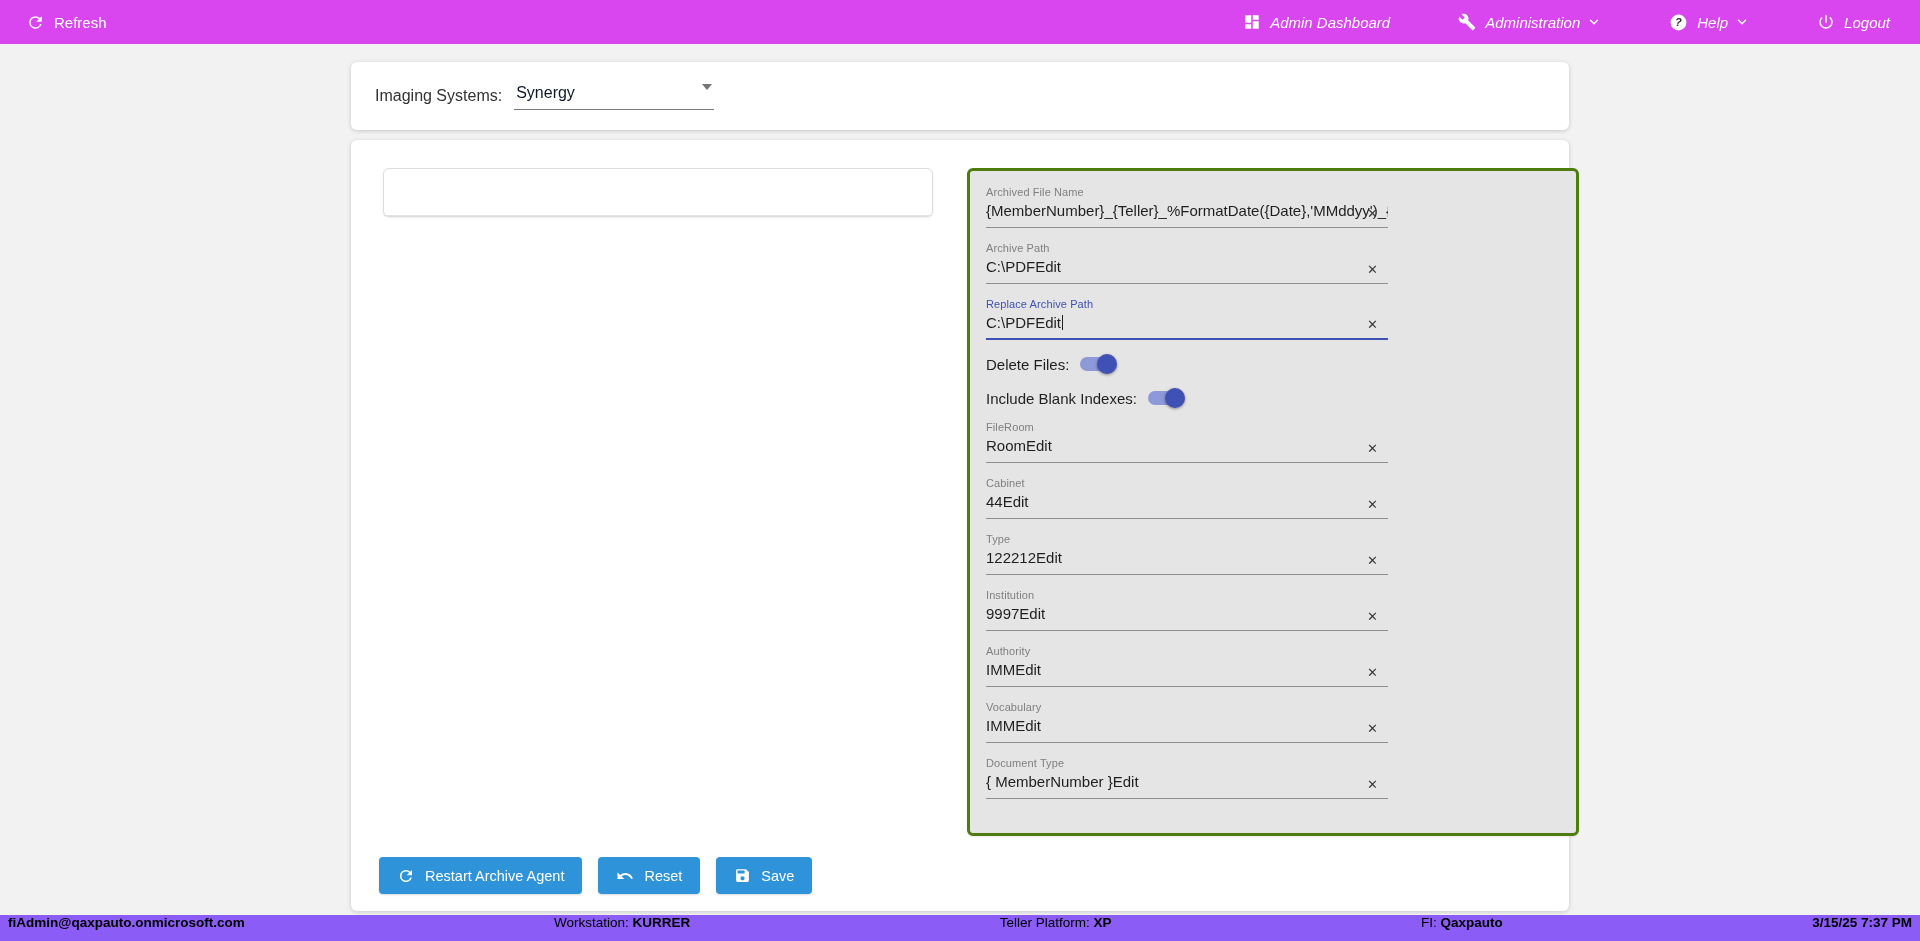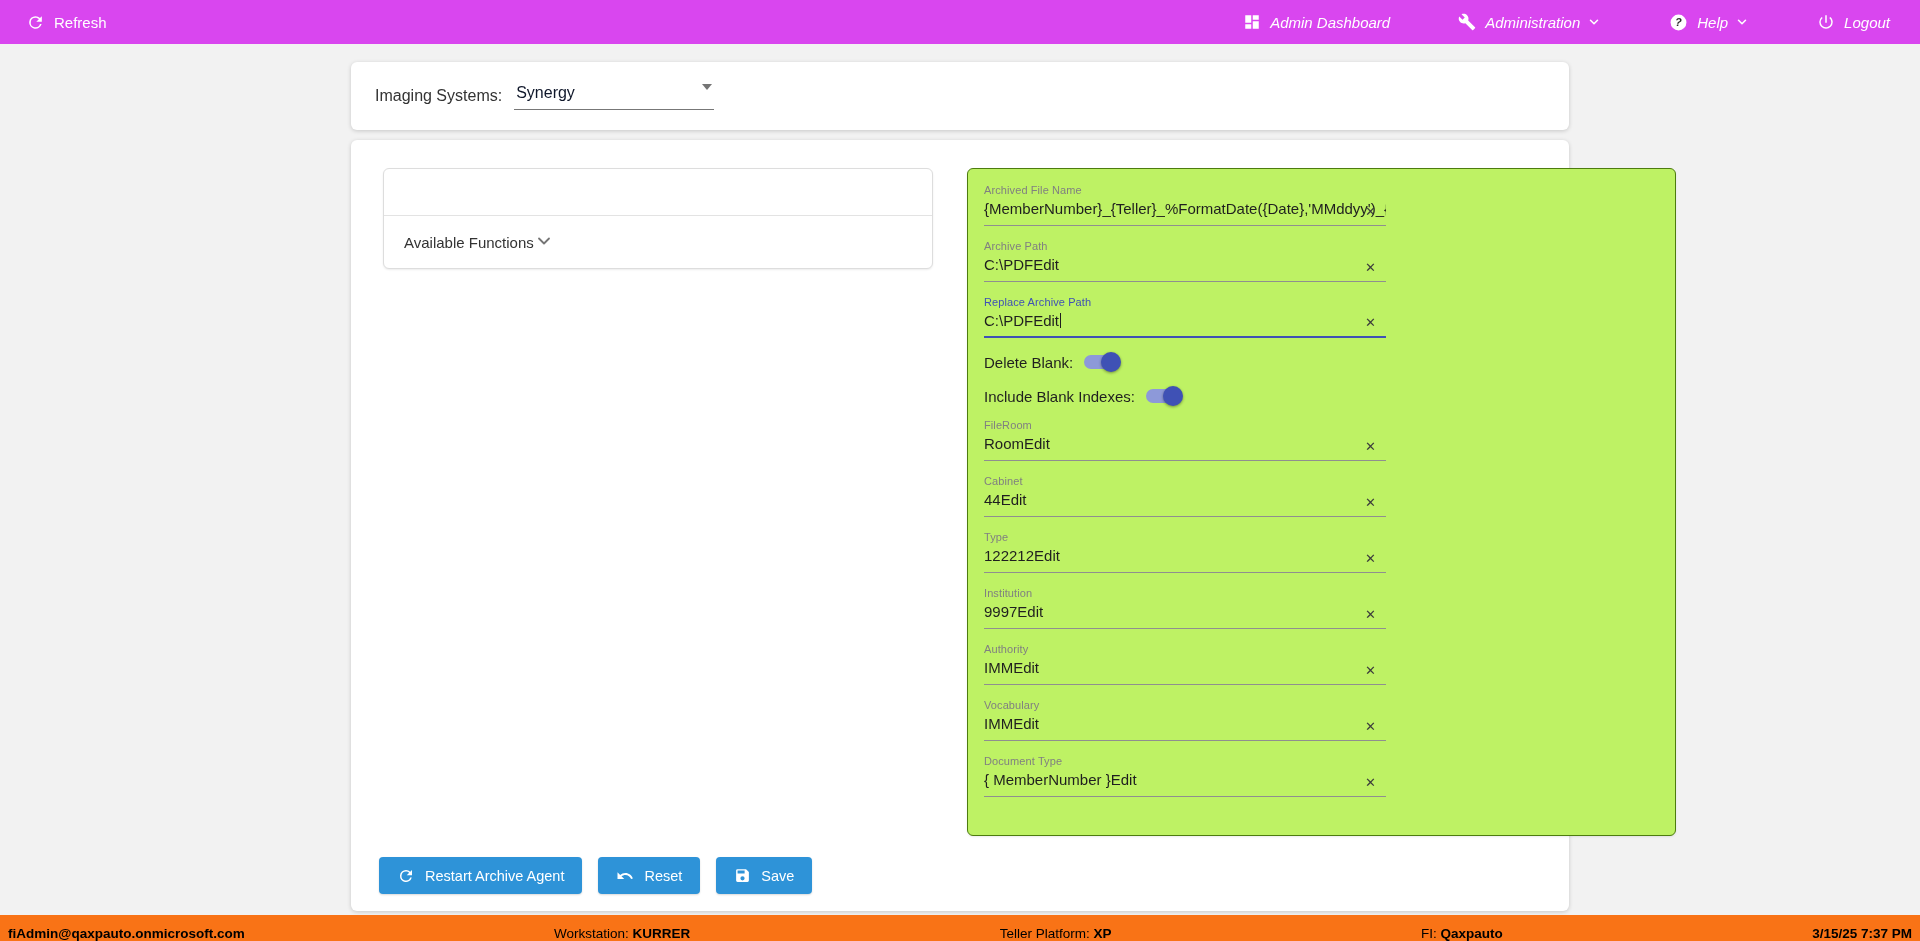--- a/index.html
+++ b/index.html
@@ -57,8 +57,8 @@
   .functions-header svg { margin-left:auto; }
   
   .form-panel {
-    position:absolute; left:616px; top:28px; width:709px; height:668px;
-    border:1px solid #4d7c0f; border-radius:6px; background:#bef264;
+    position:absolute; left:616px; top:28px; width:612px; height:668px;
+    border:3px solid #4d7c0f; border-radius:6px; background:#e5e5e5;
     box-shadow:0 1px 2px rgba(0,0,0,.08);
     padding:14px 16px; overflow:hidden;
   }

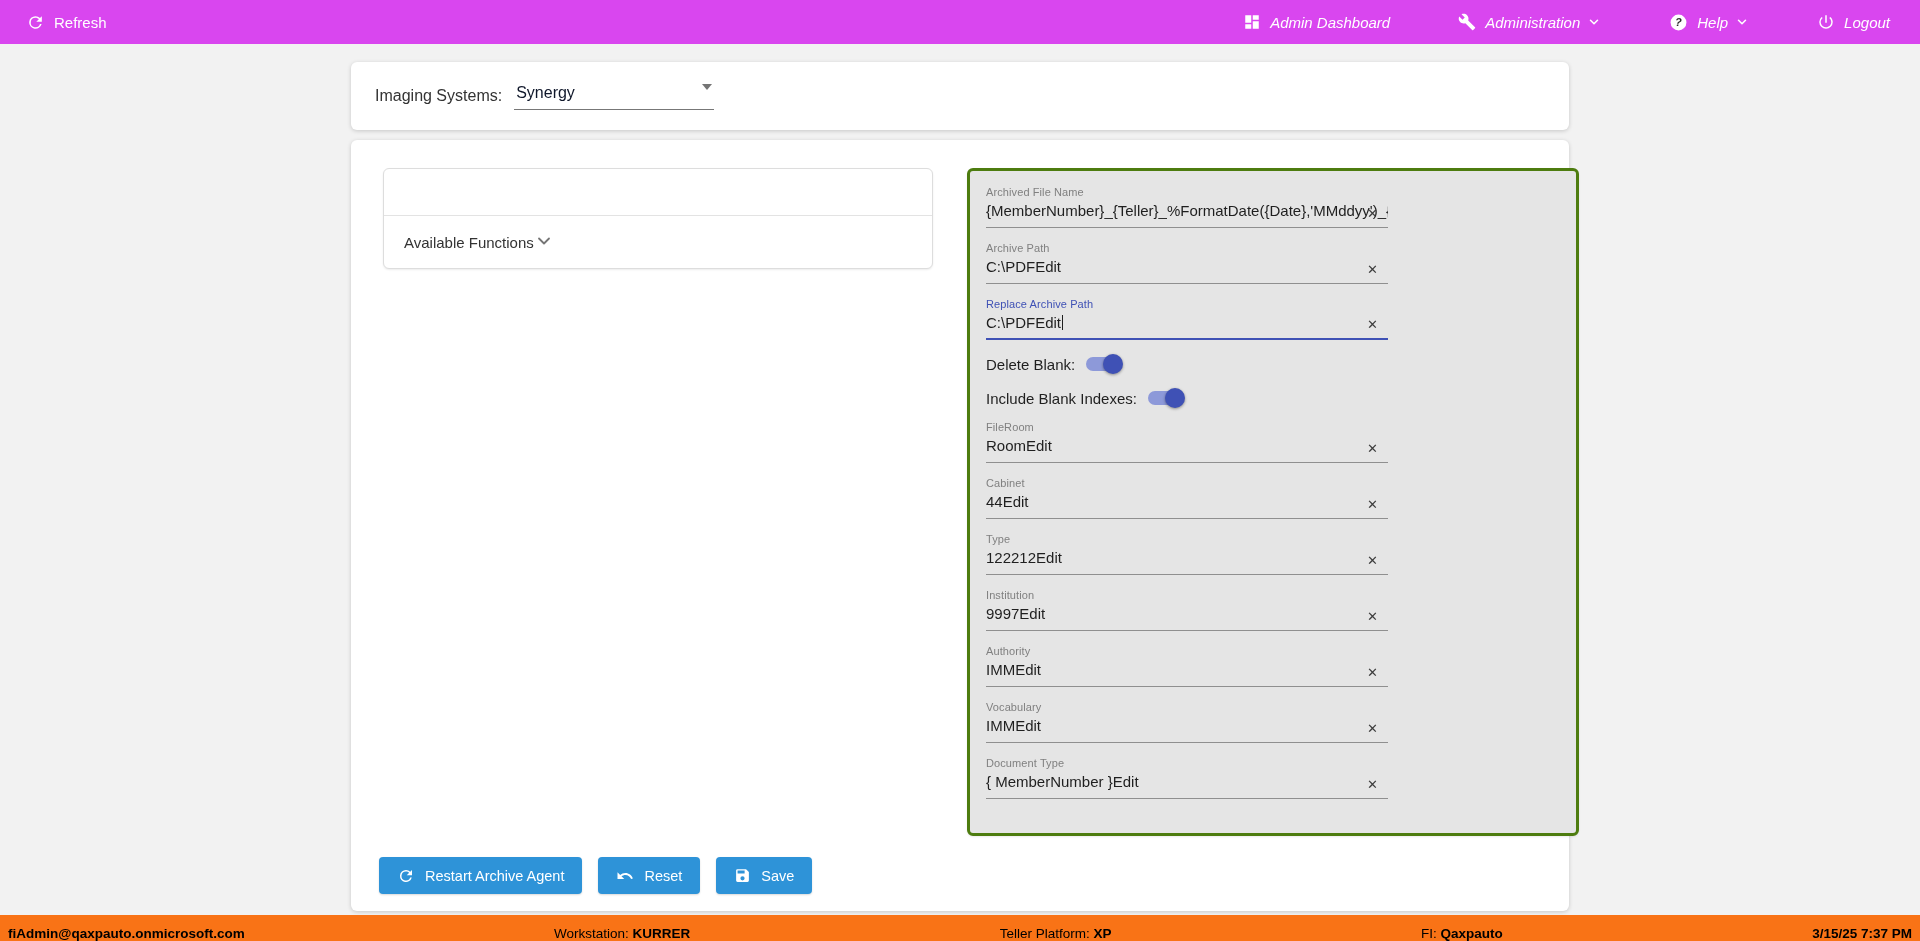--- a/index.html
+++ b/index.html
@@ -177,14 +177,6 @@
 
     <div class="functions-panel">
       <div class="functions-empty"></div>
-      <div class="functions-header">
-        <span>Available Functions</span>
-        <span>
-          <svg width="20" height="20" viewBox="0 0 24 24" fill="none" stroke="#757575" stroke-width="2.2" stroke-linecap="round" stroke-linejoin="round">
-              <polyline points="6 9 12 15 18 9"></polyline>
-            </svg>
-        </span>
-      </div>
     </div>
 
     <div class="form-panel">

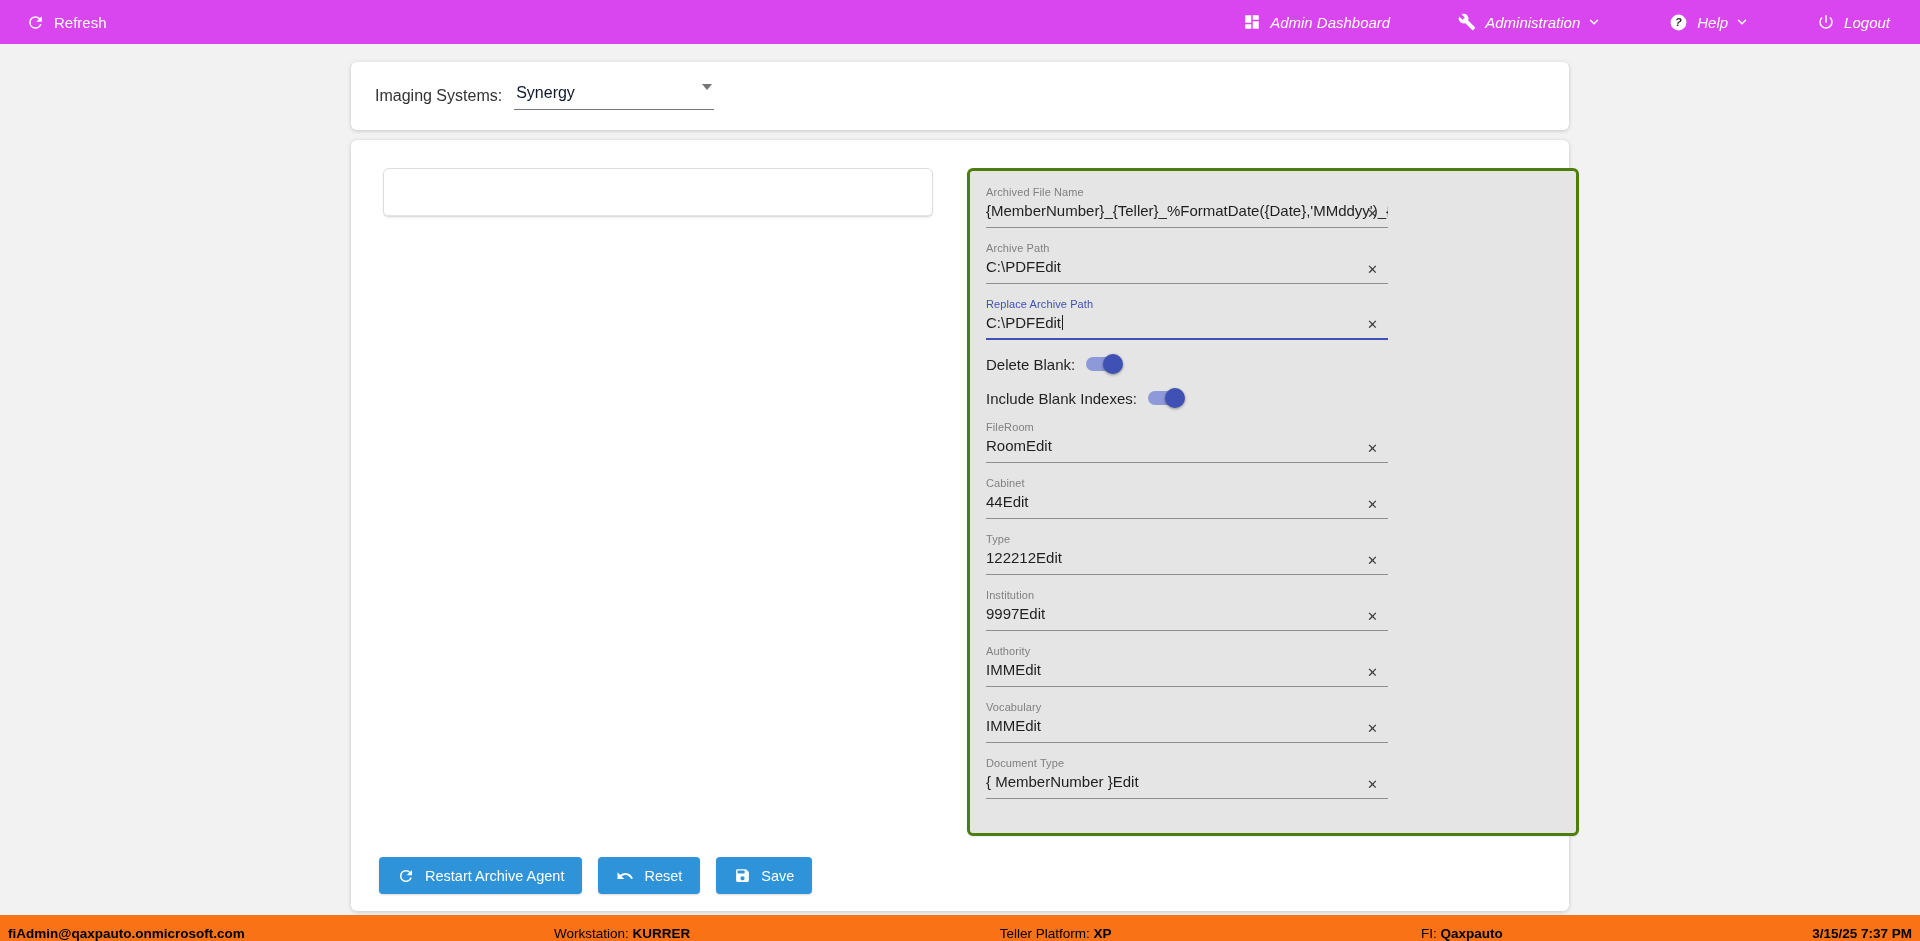--- a/index.html
+++ b/index.html
@@ -200,7 +200,7 @@
       </div>
 
       <div class="toggle-row">
-        <span class="tlabel">Delete Blank:</span>
+        <span class="tlabel">Delete Files:</span>
         <span class="switch">
           <span class="track"></span>
           <span class="thumb"></span>

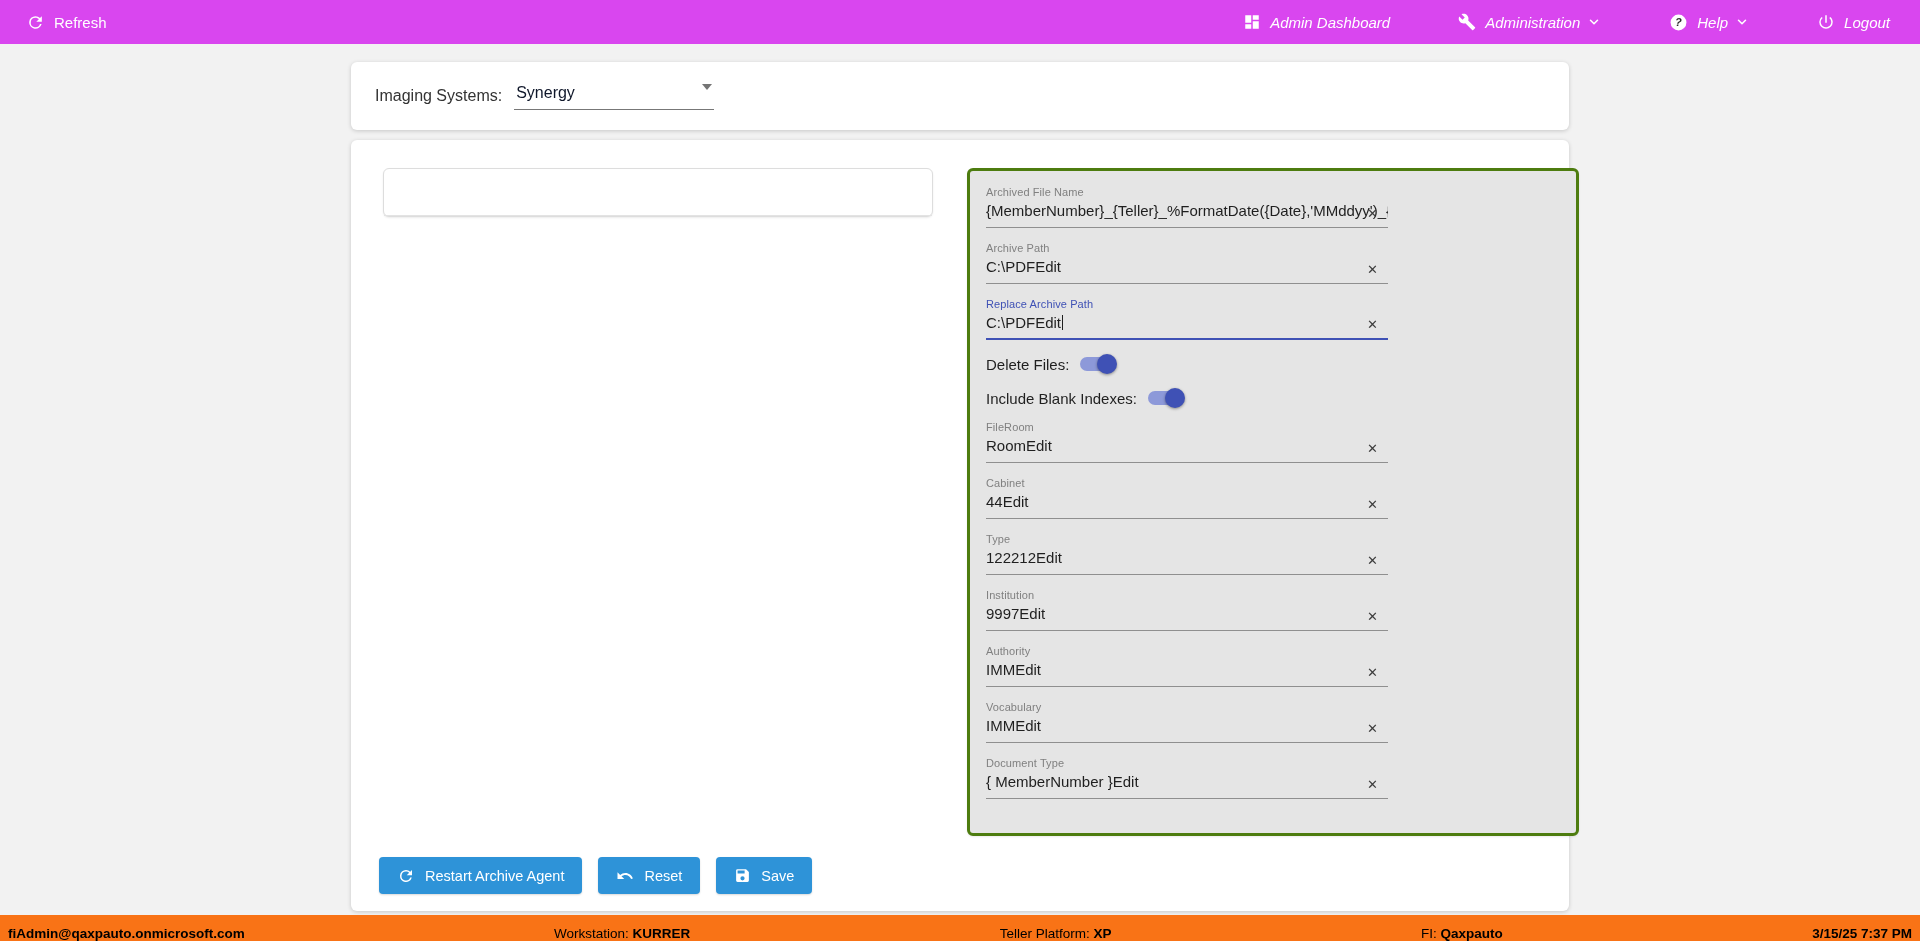--- a/index.html
+++ b/index.html
@@ -97,7 +97,7 @@
   
   .footer {
     position:absolute; left:0; bottom:0; width:1920px; height:26px;
-    background:#f97316; display:flex; align-items:flex-end;
+    background:#8b5cf6; display:flex; align-items:flex-start;
     padding:0 8px; font-size:13.5px; color:#000;
     justify-content:space-between;
   }

